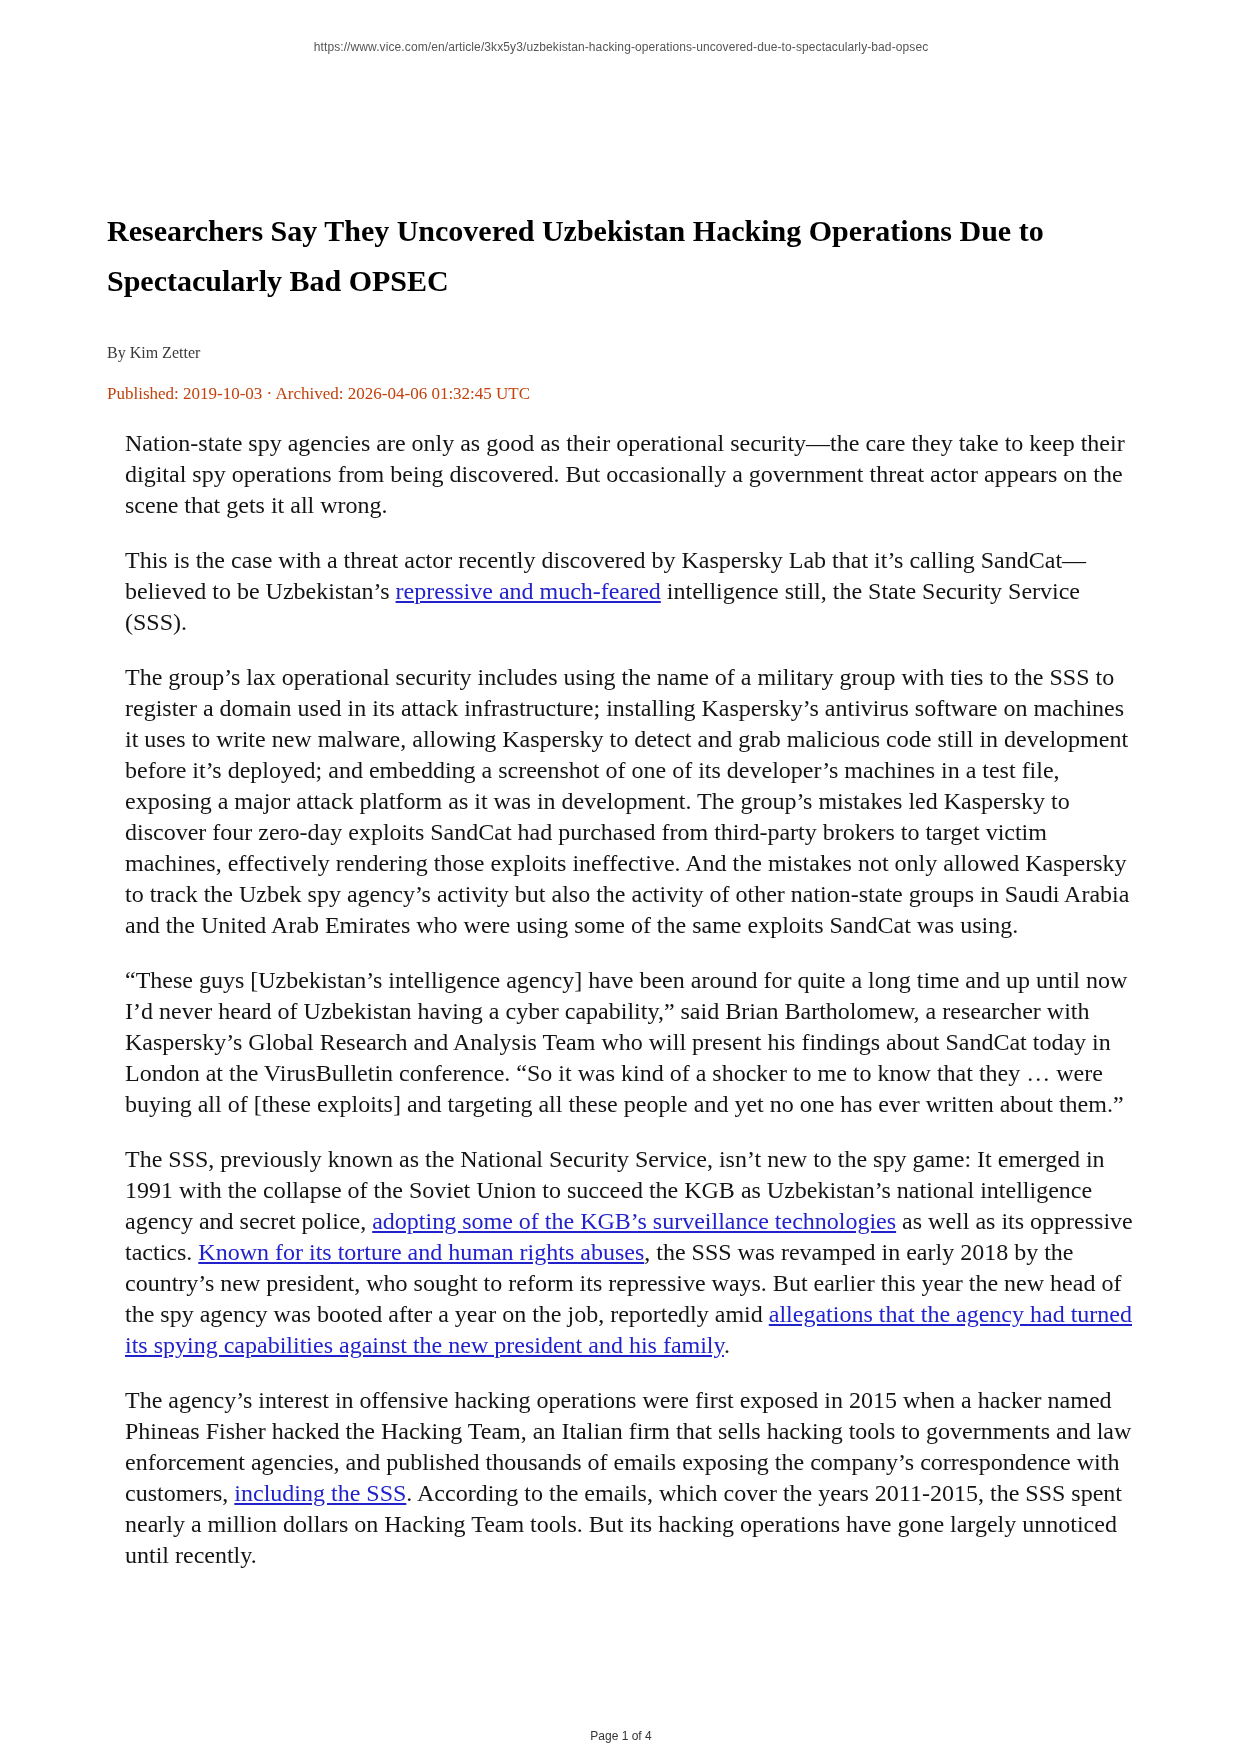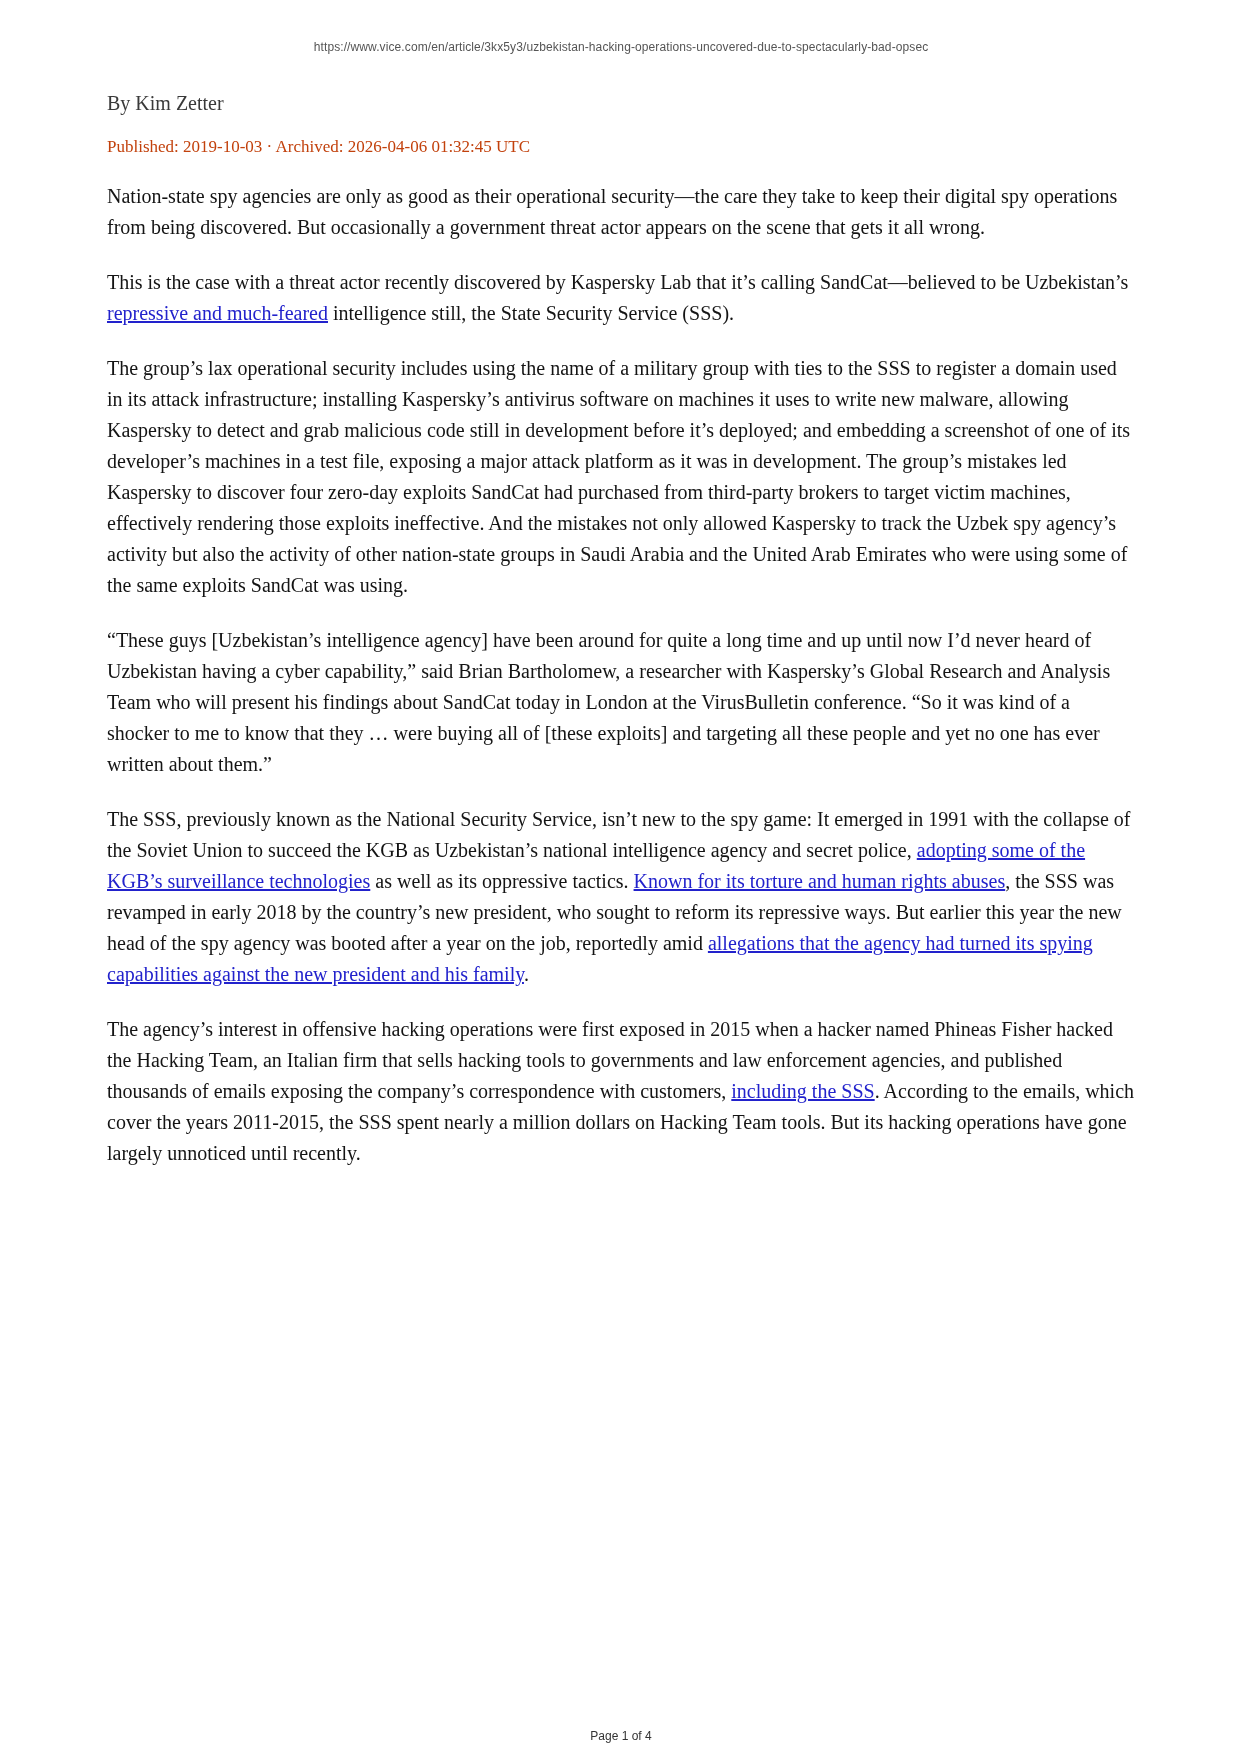--- a/index.html
+++ b/index.html
@@ -72,6 +72,7 @@
 <div class="header-url">https://www.vice.com/en/article/3kx5y3/uzbekistan-hacking-operations-uncovered-due-to-spectacularly-bad-opsec</div>
 
 <div class="content">
+  <h1 class="article-title">Researchers Say They Uncovered Uzbekistan Hacking Operations Due to Spectacularly Bad OPSEC</h1>
 
   <div class="byline">By Kim Zetter</div>
 

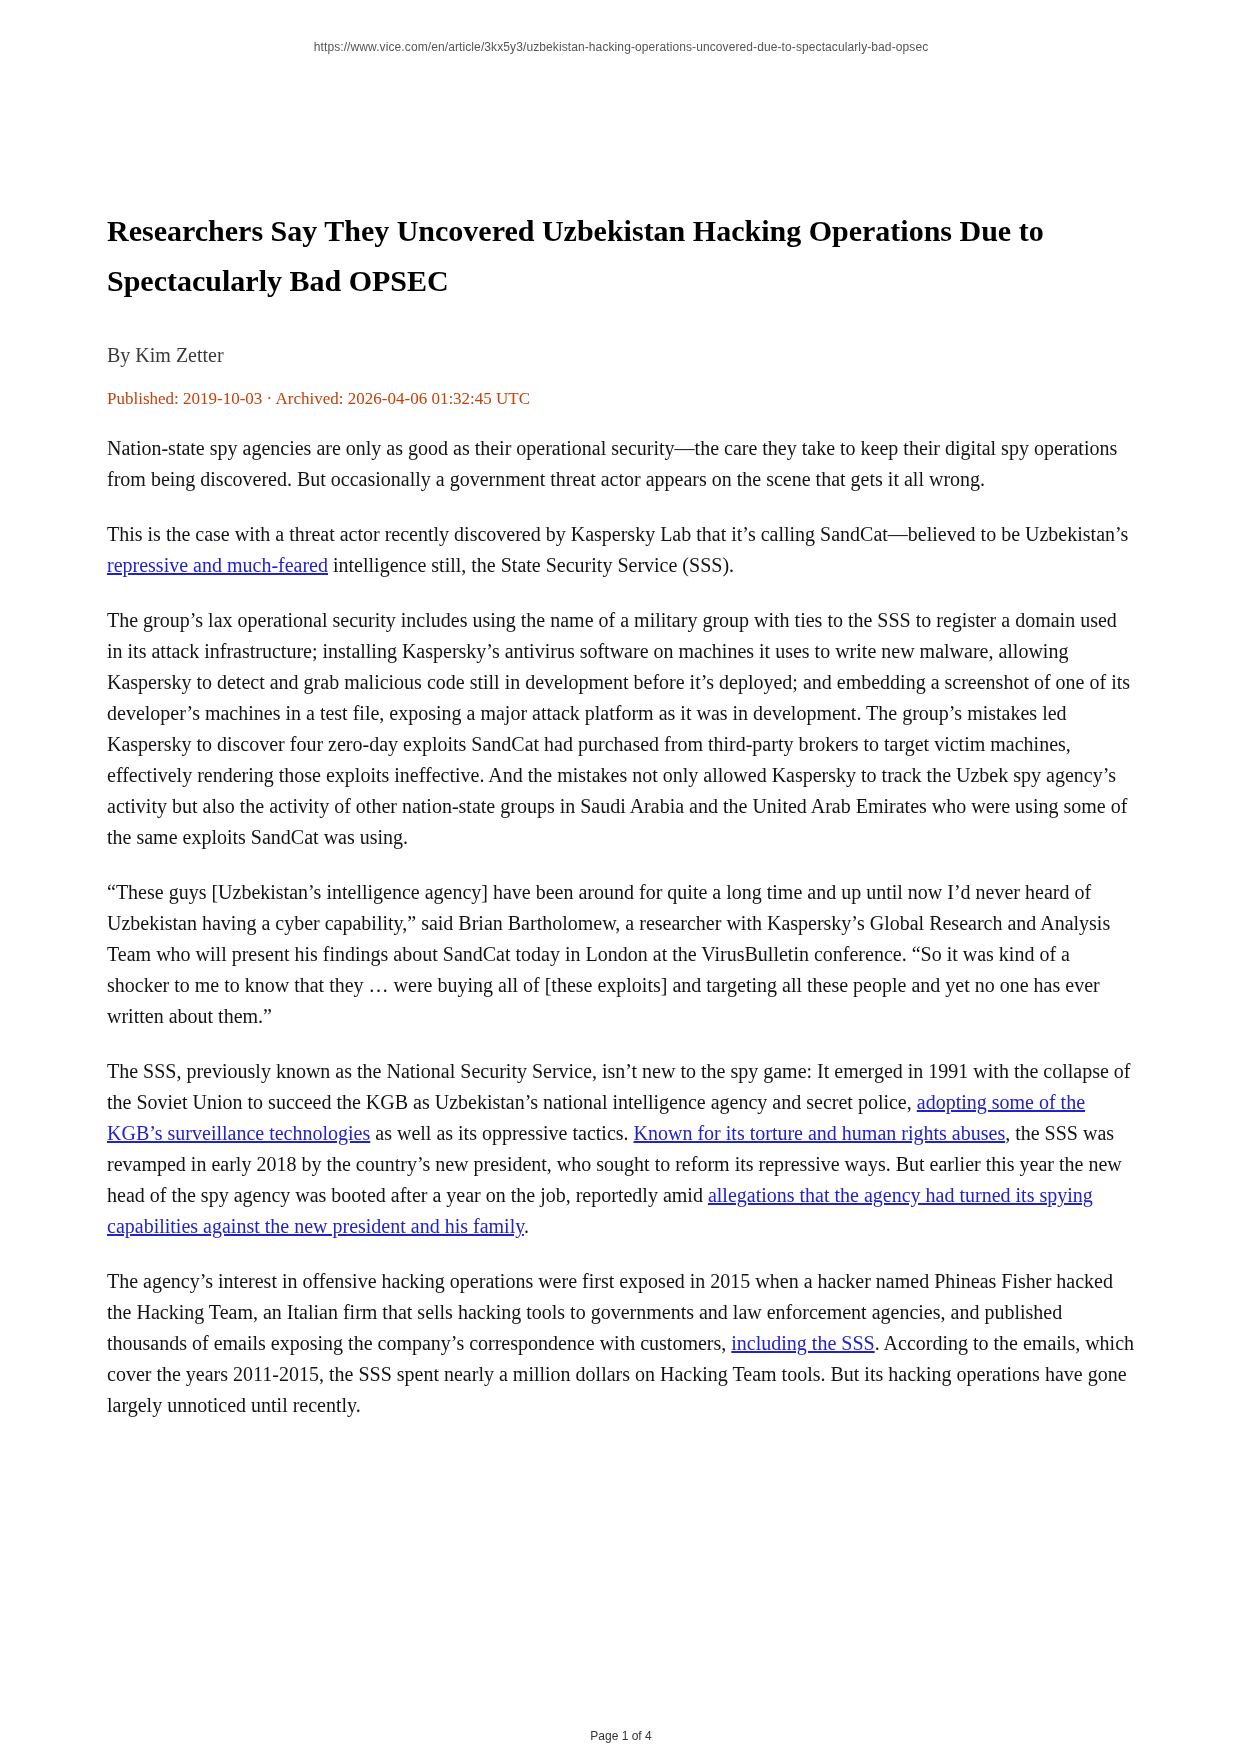--- a/index.html
+++ b/index.html
@@ -36,7 +36,7 @@
   }
   .byline {
     margin-top: 38px;
-    font-size: 20px;
+    font-size: 16px;
     color: #3a3a3a;
   }
   .meta {

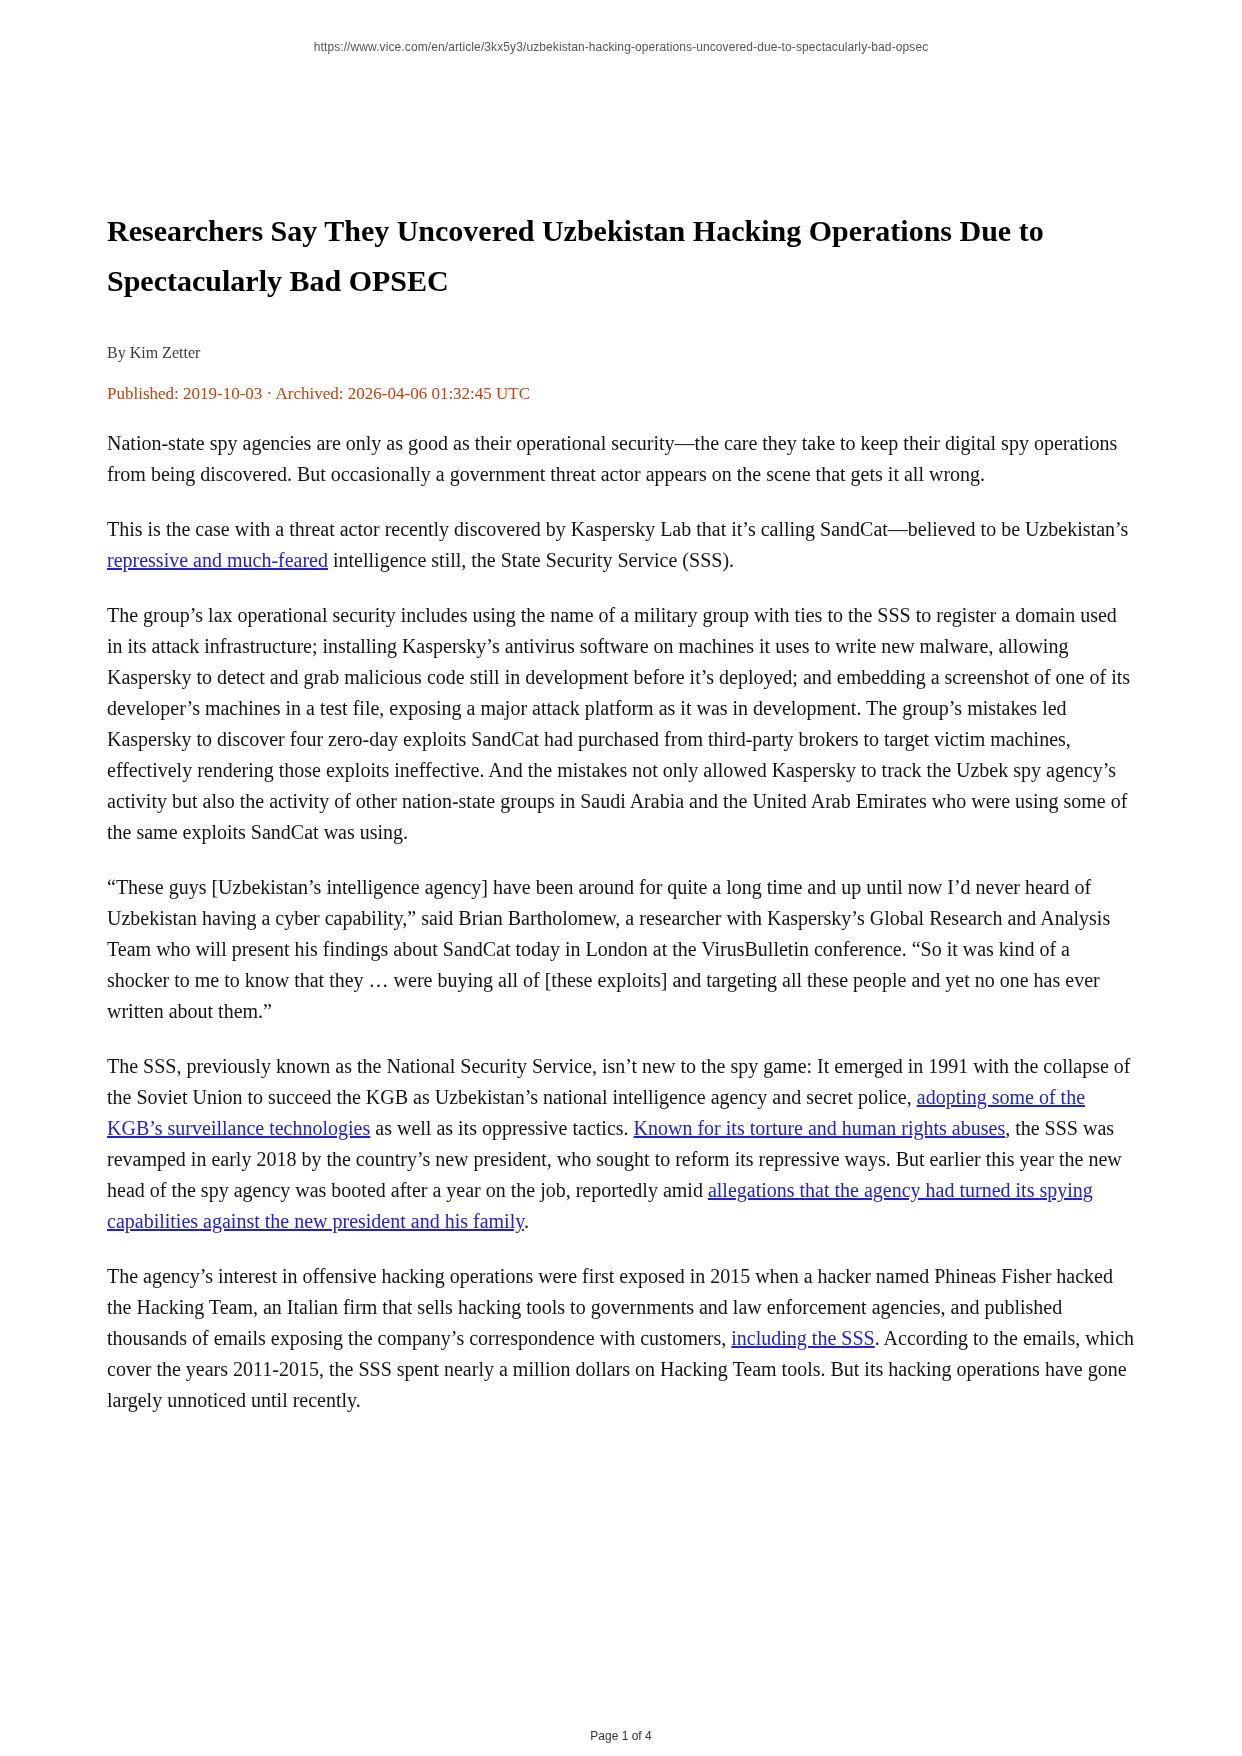--- a/index.html
+++ b/index.html
@@ -46,8 +46,8 @@
   }
   .article-body { margin-top: 6px; }
   .para {
-    margin: 24px 0 0 0;
-    font-size: 20px;
+    margin: 24px 0 0 18px;
+    font-size: 24px;
     line-height: 31px;
     color: #141414;
   }

